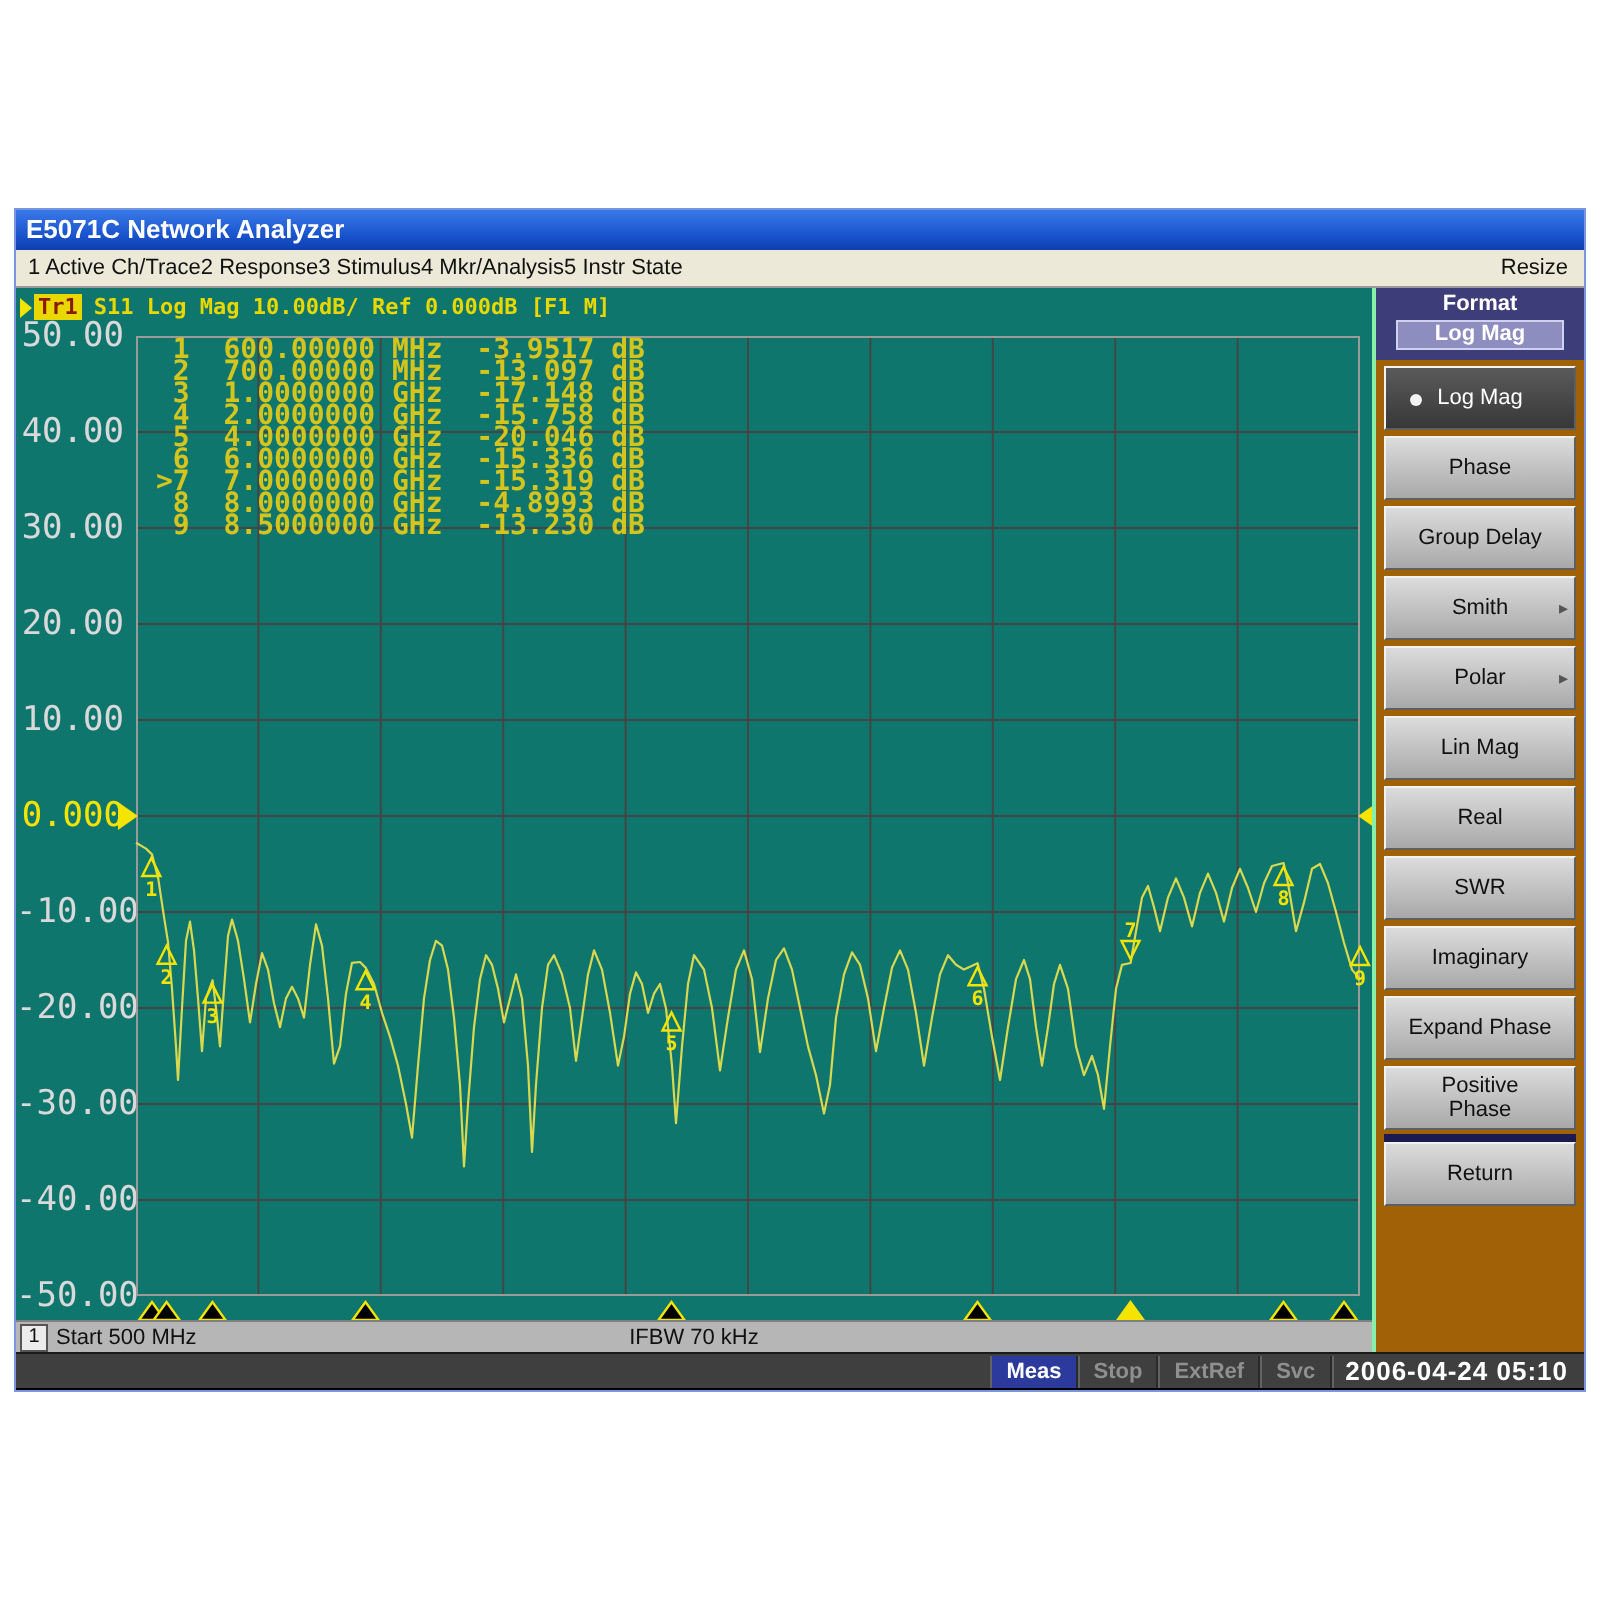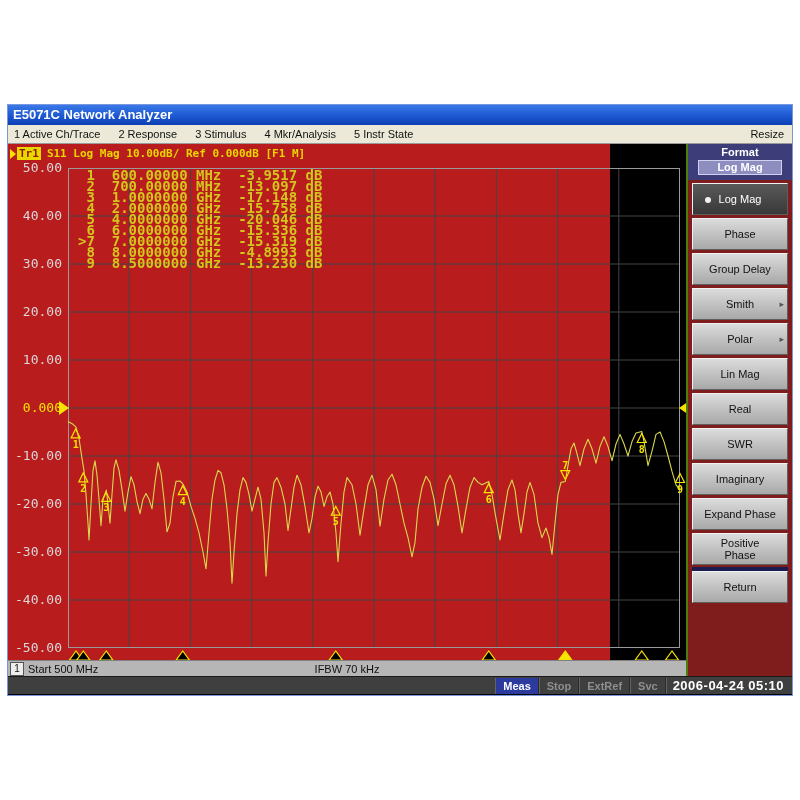--- a/index.html
+++ b/index.html
@@ -16,7 +16,7 @@
   .menubar{position:absolute;left:0;top:20px;width:784px;height:19px;background:#ece9d8;
            border-bottom:1px solid #9a9a9a;box-sizing:border-box;font-size:11px;color:#111;
            display:flex;align-items:center;}
-  .menu-items{display:flex;gap:18px;padding-left:6px;}
+  .menu-items{display:flex;padding-left:6px;}
   .menu-item{cursor:default;white-space:nowrap;}
   .menu-resize{margin-left:auto;padding-right:8px;}
   

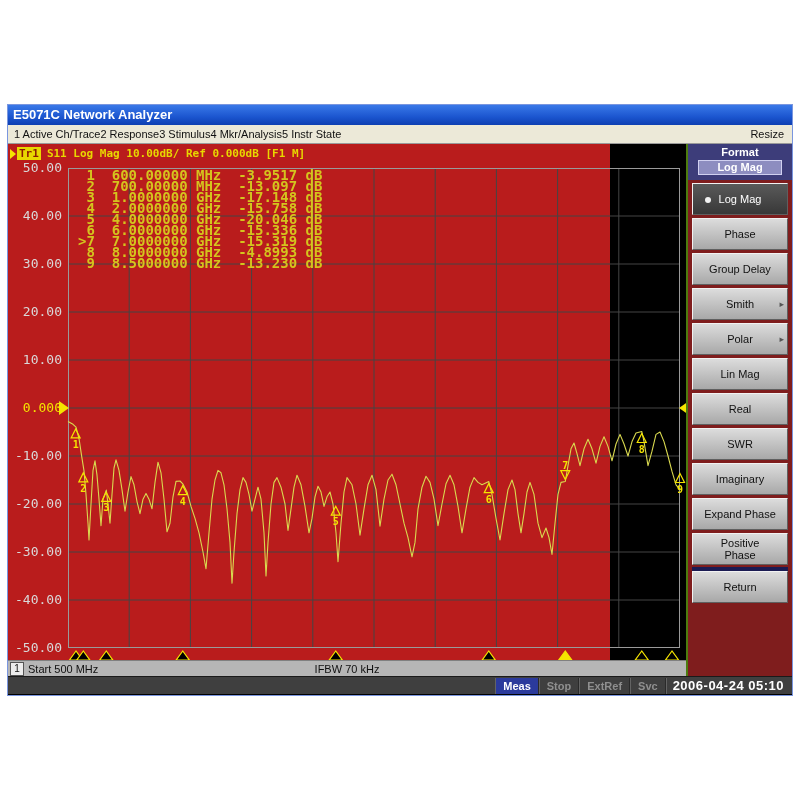--- a/index.html
+++ b/index.html
@@ -20,7 +20,7 @@
   .menu-item{cursor:default;white-space:nowrap;}
   .menu-resize{margin-left:auto;padding-right:8px;}
   
-  .graph{position:absolute;left:0;top:39px;width:602px;height:516px;background:#b91c1c;}
+  .graph{position:absolute;left:0;top:39px;width:678px;height:516px;background:#0f766e;}
   .trace-line{position:absolute;left:2px;top:2px;height:15px;display:flex;align-items:center;
               font-family:"DejaVu Sans Mono",monospace;font-size:11px;font-weight:bold;color:#e8d800;
               white-space:pre;}

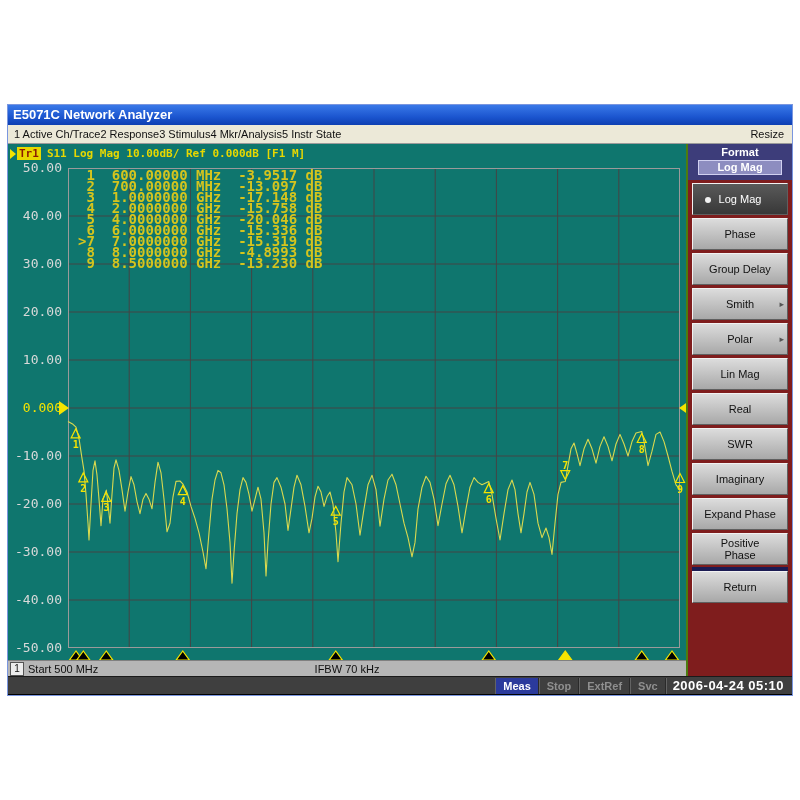--- a/index.html
+++ b/index.html
@@ -34,8 +34,8 @@
   .marker-table{position:absolute;left:70px;top:26px;font-family:"DejaVu Sans Mono",monospace;
                 font-size:14px;font-weight:bold;color:#d4c41e;line-height:11px;white-space:pre;}
   
-  .sidebar{position:absolute;left:678px;top:39px;width:106px;height:537px;background:#7f1d1d;
-           border-left:2px solid #4d7c0f;box-sizing:border-box;}
+  .sidebar{position:absolute;left:678px;top:39px;width:106px;height:537px;background:#a16207;
+           border-left:2px solid #86efac;box-sizing:border-box;}
   .sb-header{height:36px;background:#3d3d7a;color:#fff;text-align:center;font-size:11px;font-weight:bold;}
   .sb-header .sb-title{padding-top:2px;}
   .sb-value{margin:2px auto 0;width:82px;background:#8d8dc0;border:1px solid #d0d0f0;

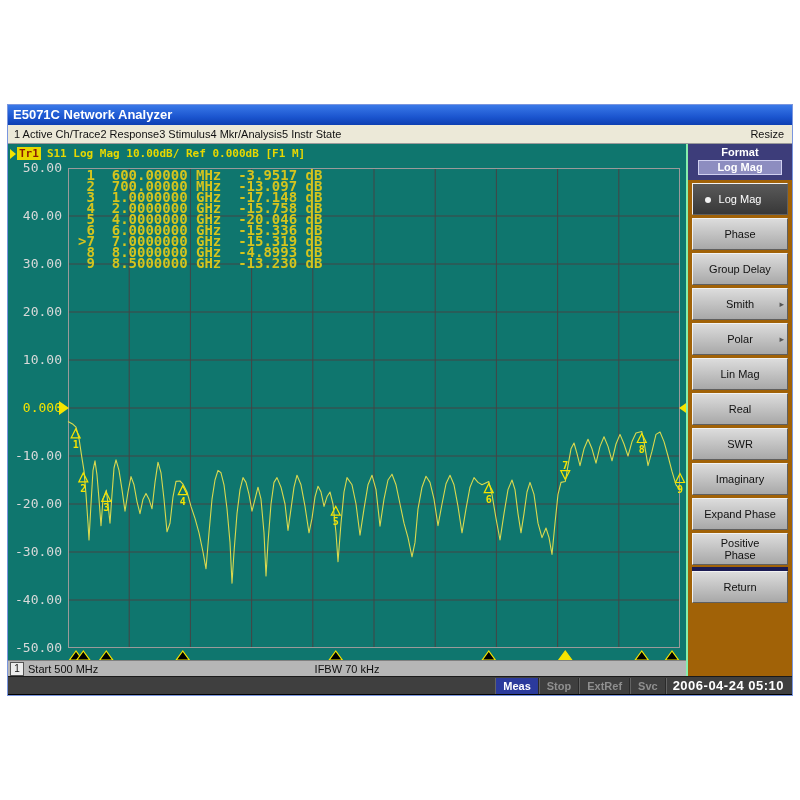--- a/index.html
+++ b/index.html
@@ -28,7 +28,7 @@
             border-bottom:5px solid transparent;margin-right:1px;}
   .tr-chip{background:#e8d800;color:#8b1a00;padding:0 2px;margin-right:6px;}
   .y-label{position:absolute;left:0;width:54px;text-align:right;font-family:"DejaVu Sans Mono",monospace;
-           font-size:13px;line-height:14px;}
+           font-size:17px;line-height:14px;}
   .plot{position:absolute;left:60px;top:24px;width:612px;height:480px;}
   .plot svg{overflow:visible;display:block;}
   .marker-table{position:absolute;left:70px;top:26px;font-family:"DejaVu Sans Mono",monospace;

